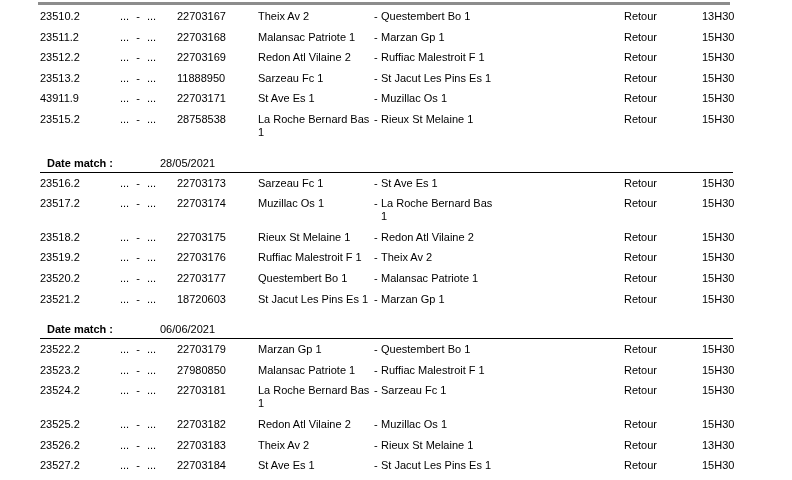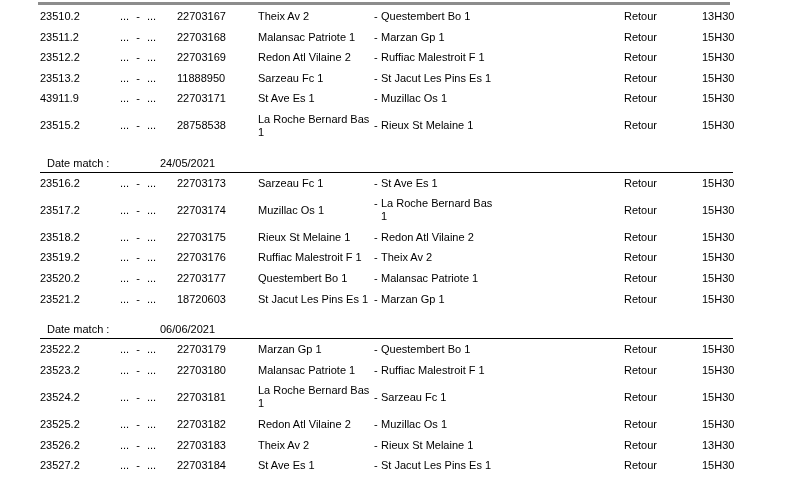--- a/index.html
+++ b/index.html
@@ -32,7 +32,7 @@
   .dm-date  { flex:none; }
 
   .row {
-    display:flex; align-items:center;
+    display:flex; align-items:flex-start;
     line-height:13px;
     padding:4px 0 3.6px 0;
   }

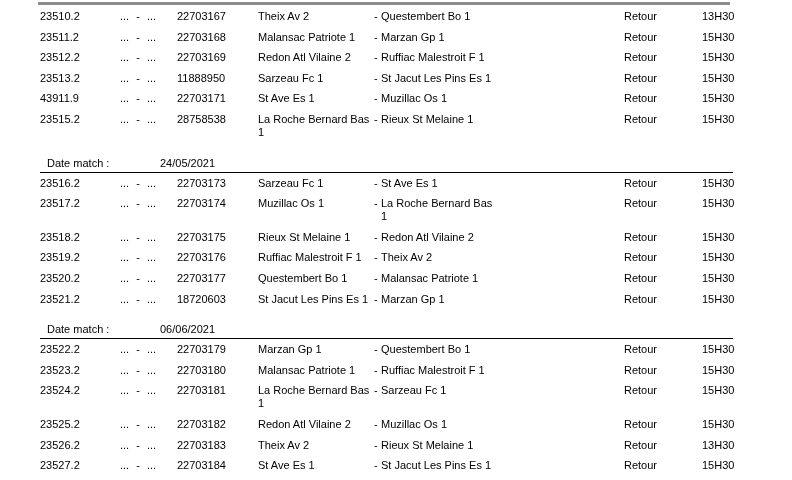--- a/index.html
+++ b/index.html
@@ -28,7 +28,7 @@
     padding:2px 0 2px 7px;
     line-height:13px;
   }
-  .dm-label { font-weight:normal; width:113px; flex:none; }
+  .dm-label { font-weight:bold; width:113px; flex:none; }
   .dm-date  { flex:none; }
 
   .row {

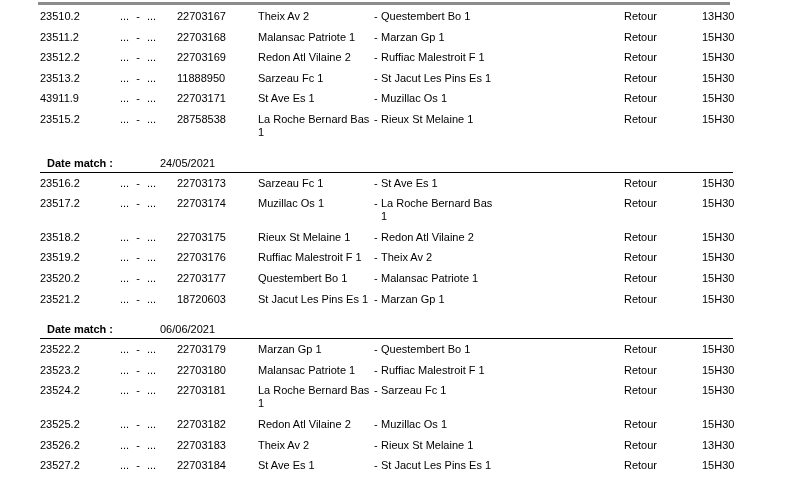--- a/index.html
+++ b/index.html
@@ -126,7 +126,7 @@
   </div>
       <div class="section-head">
     <span class="dm-label">Date match :</span>
-    <span class="dm-date">24/05/2021</span>
+    <span class="dm-date">28/05/2021</span>
   </div>
       <div class="row">
     <span class="c-num">23516.2</span>

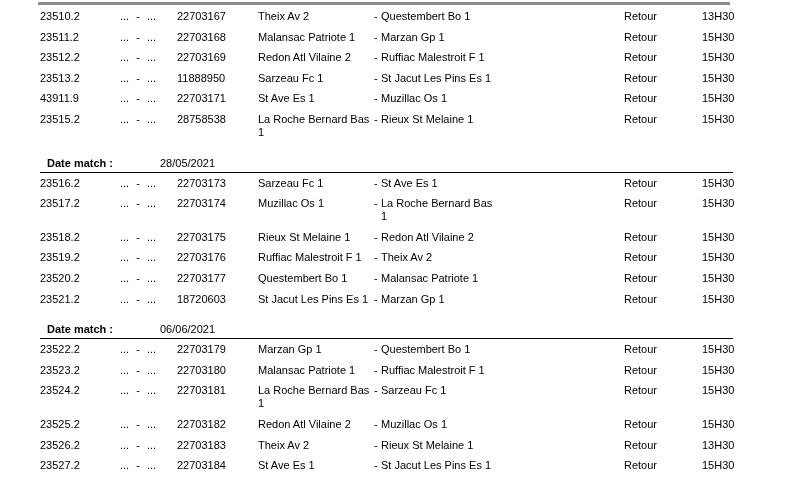--- a/index.html
+++ b/index.html
@@ -219,7 +219,7 @@
       <div class="row">
     <span class="c-num">23523.2</span>
     <span class="c-score">... - ...</span>
-    <span class="c-id">22703180</span>
+    <span class="c-id">27980850</span>
     <span class="c-home">Malansac Patriote 1</span>
     <span class="c-away">
       <span class="dash">-</span>

